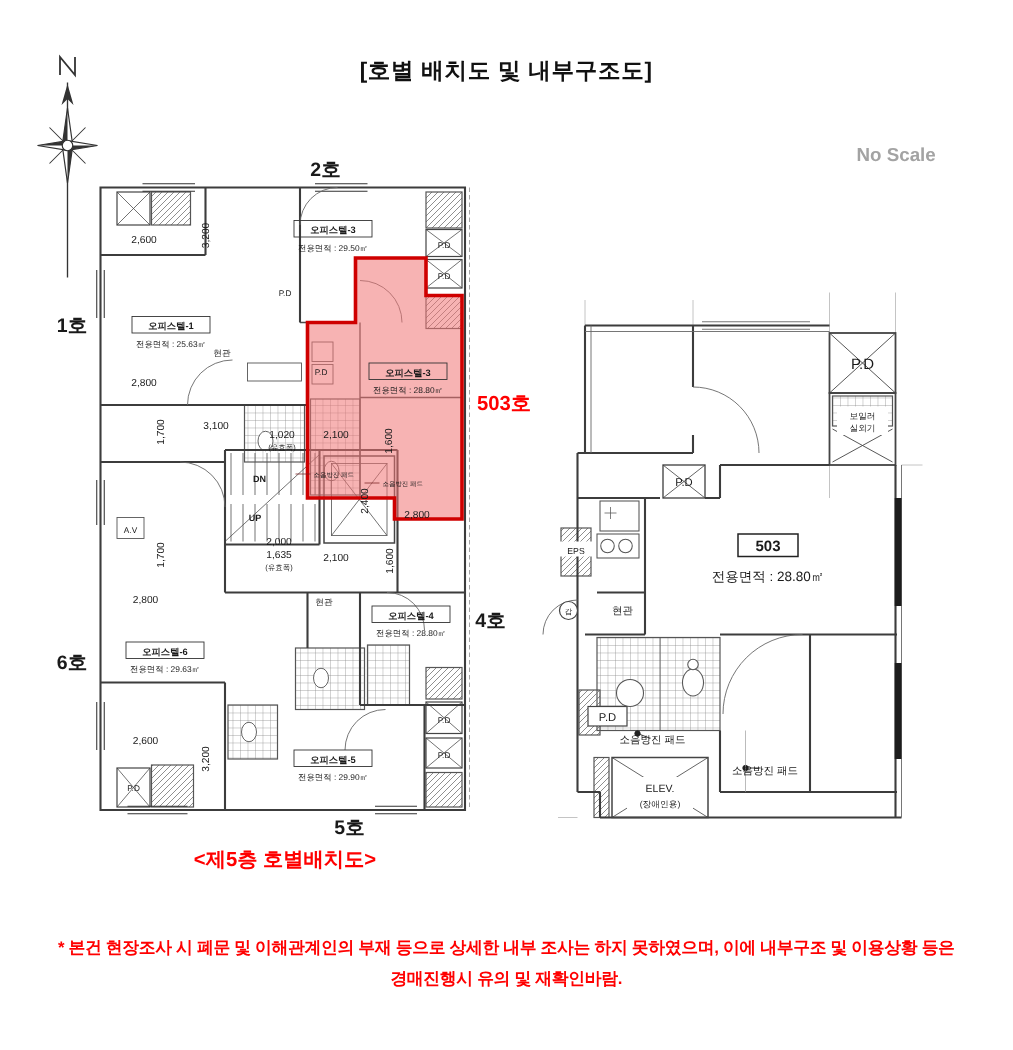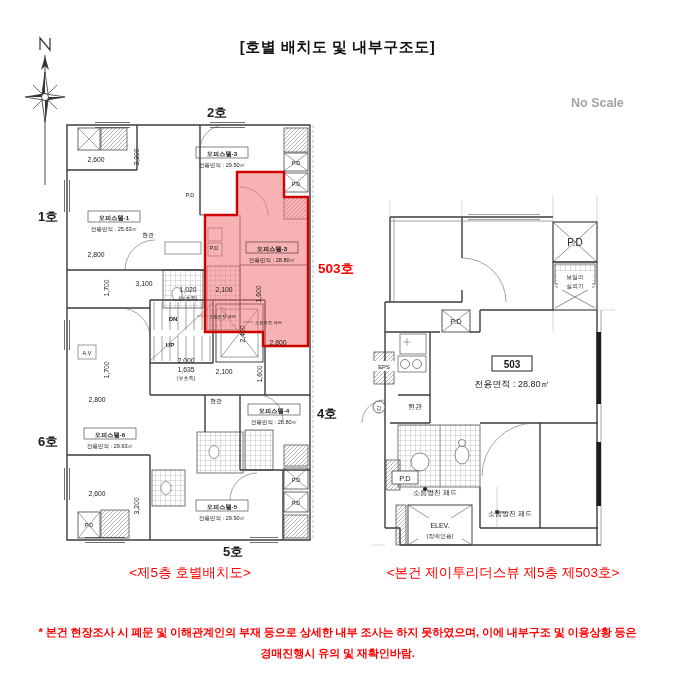--- a/index.html
+++ b/index.html
@@ -8,7 +8,7 @@
   .title{position:absolute;top:38px;left:0;width:100%;text-align:center;
          font-size:15px;font-weight:bold;color:#111;letter-spacing:0.5px;}
   .noscale{position:absolute;top:96px;left:571px;font-size:12.5px;font-weight:600;color:#a3a3a3;}
-  .caption{position:absolute;top:564px;font-size:13.5px;font-weight:normal;color:#f00;white-space:nowrap;}
+  .caption{position:absolute;top:564px;font-size:13.5px;font-weight:bold;color:#f00;white-space:nowrap;}
   .caption.left{left:190px;transform:translateX(-50%);}
   .caption.right{left:503px;transform:translateX(-50%);}
   .footnote{position:absolute;top:622px;left:0;width:100%;text-align:center;

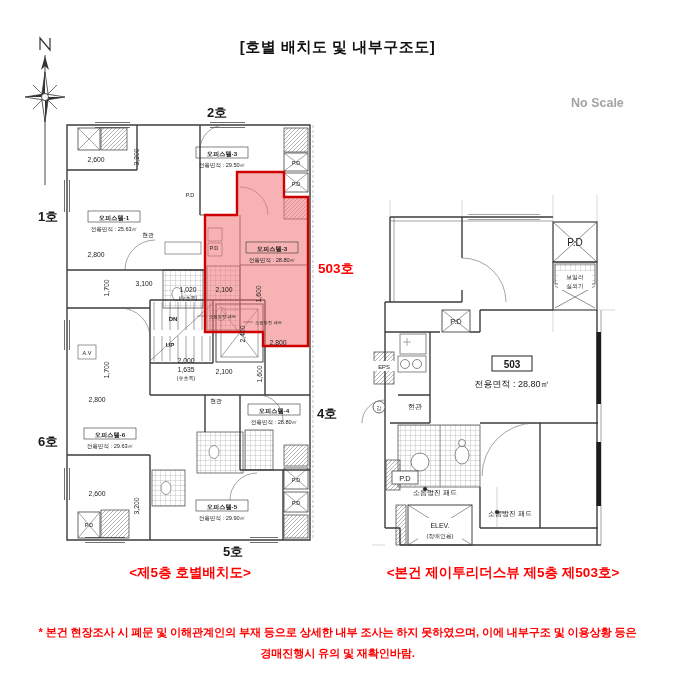--- a/index.html
+++ b/index.html
@@ -308,7 +308,6 @@
   </svg>
 
   <div class="caption left">&lt;제5층  호별배치도&gt;</div>
-  <div class="caption right">&lt;본건 제이투리더스뷰 제5층 제503호&gt;</div>
 
   <div class="footnote">
     <div>* 본건 현장조사 시 폐문 및 이해관계인의 부재 등으로 상세한 내부 조사는 하지 못하였으며, 이에 내부구조 및 이용상황 등은</div>

